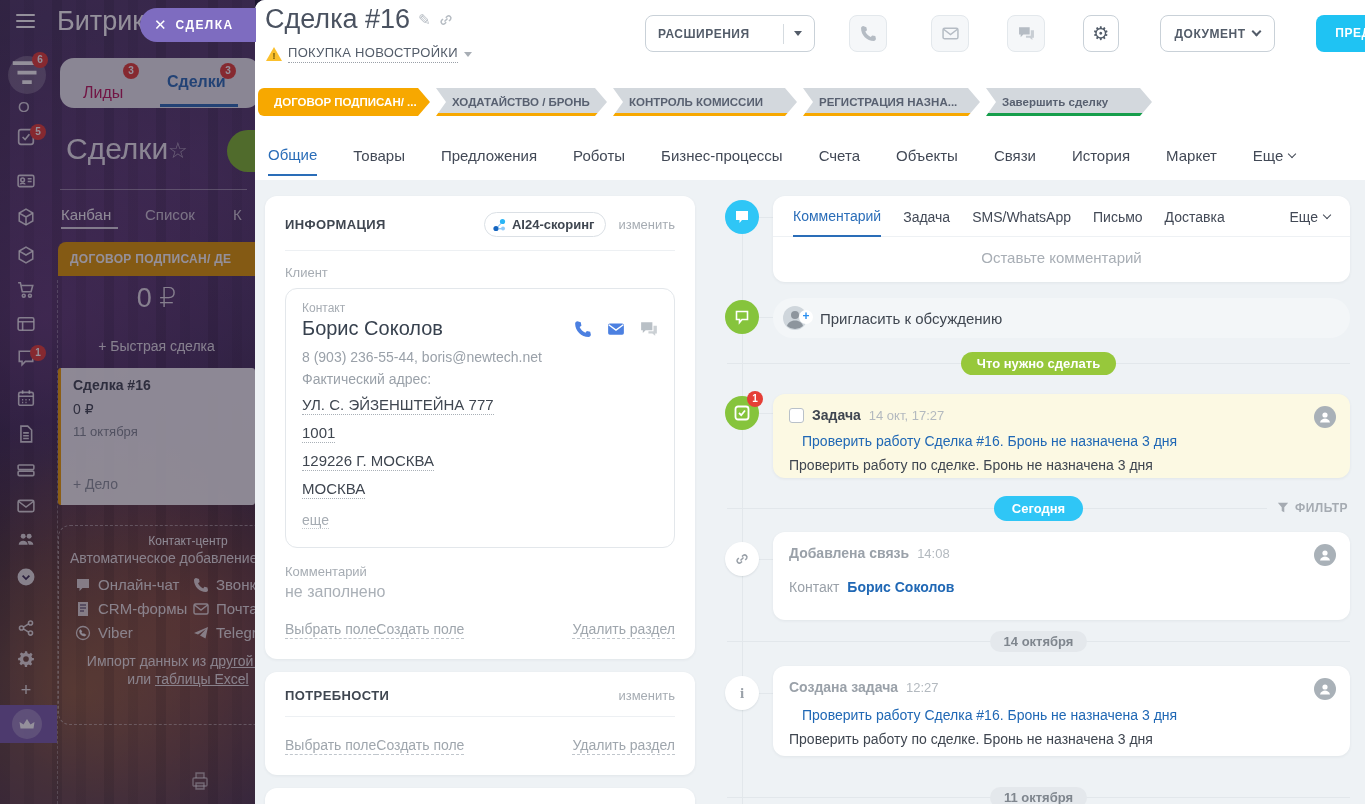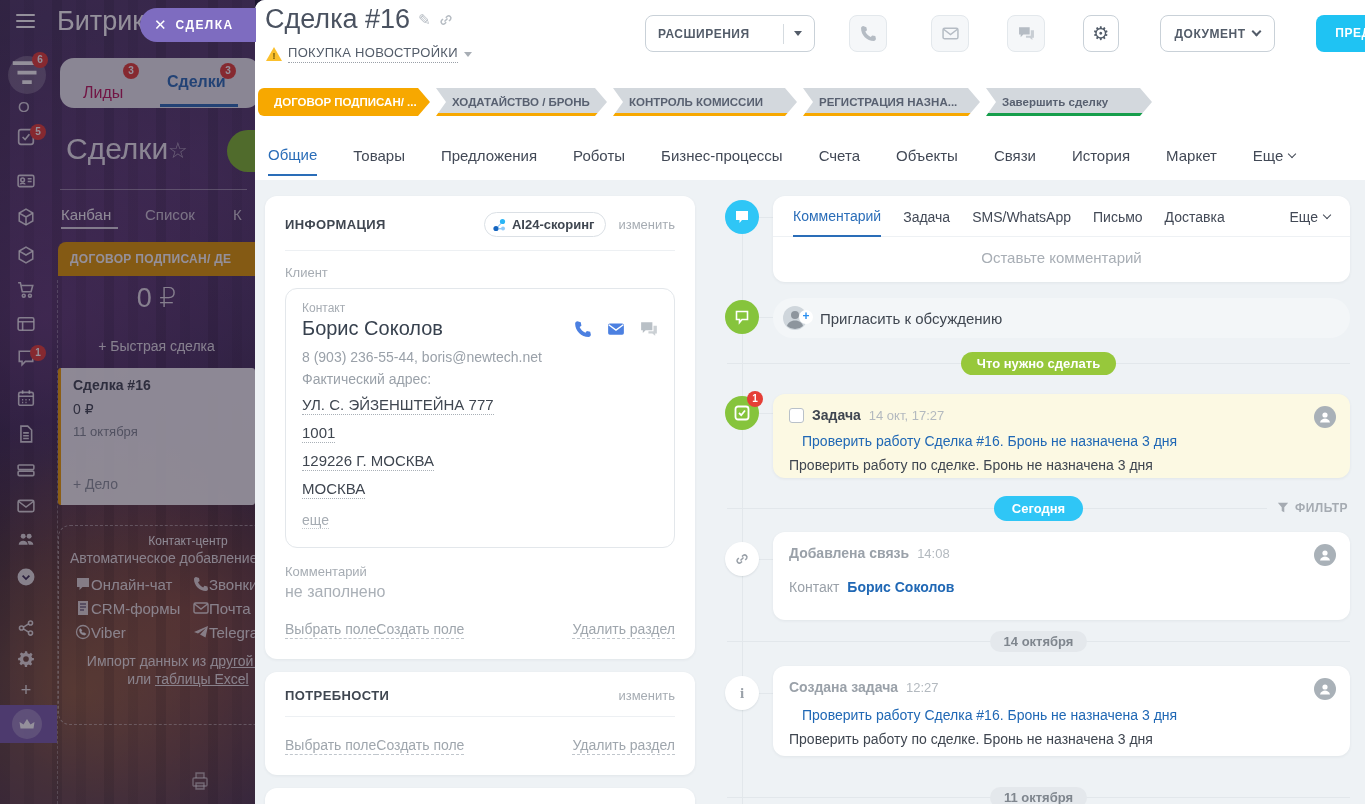--- a/index.html
+++ b/index.html
@@ -60,7 +60,7 @@
   .bg-cc .cc-sub { font-size:14px; line-height:1.15; margin-top:2px; padding:0 8px; }
   .cc-rows { margin-top:10px; text-align:left; padding-left:16px; }
   .cc-row { display:flex; margin-top:7px; font-size:15px; }
-  .cc-item { display:flex; width:118px; }
+  .cc-item { display:flex; align-items:center; gap:7px; width:118px; }
   .cc-item svg { width:16px; height:16px; color:rgba(255,255,255,.8); flex:none; }
   .cc-import { margin-top:12px; font-size:14px; line-height:1.25; }
   .cc-link { text-decoration:underline; }

